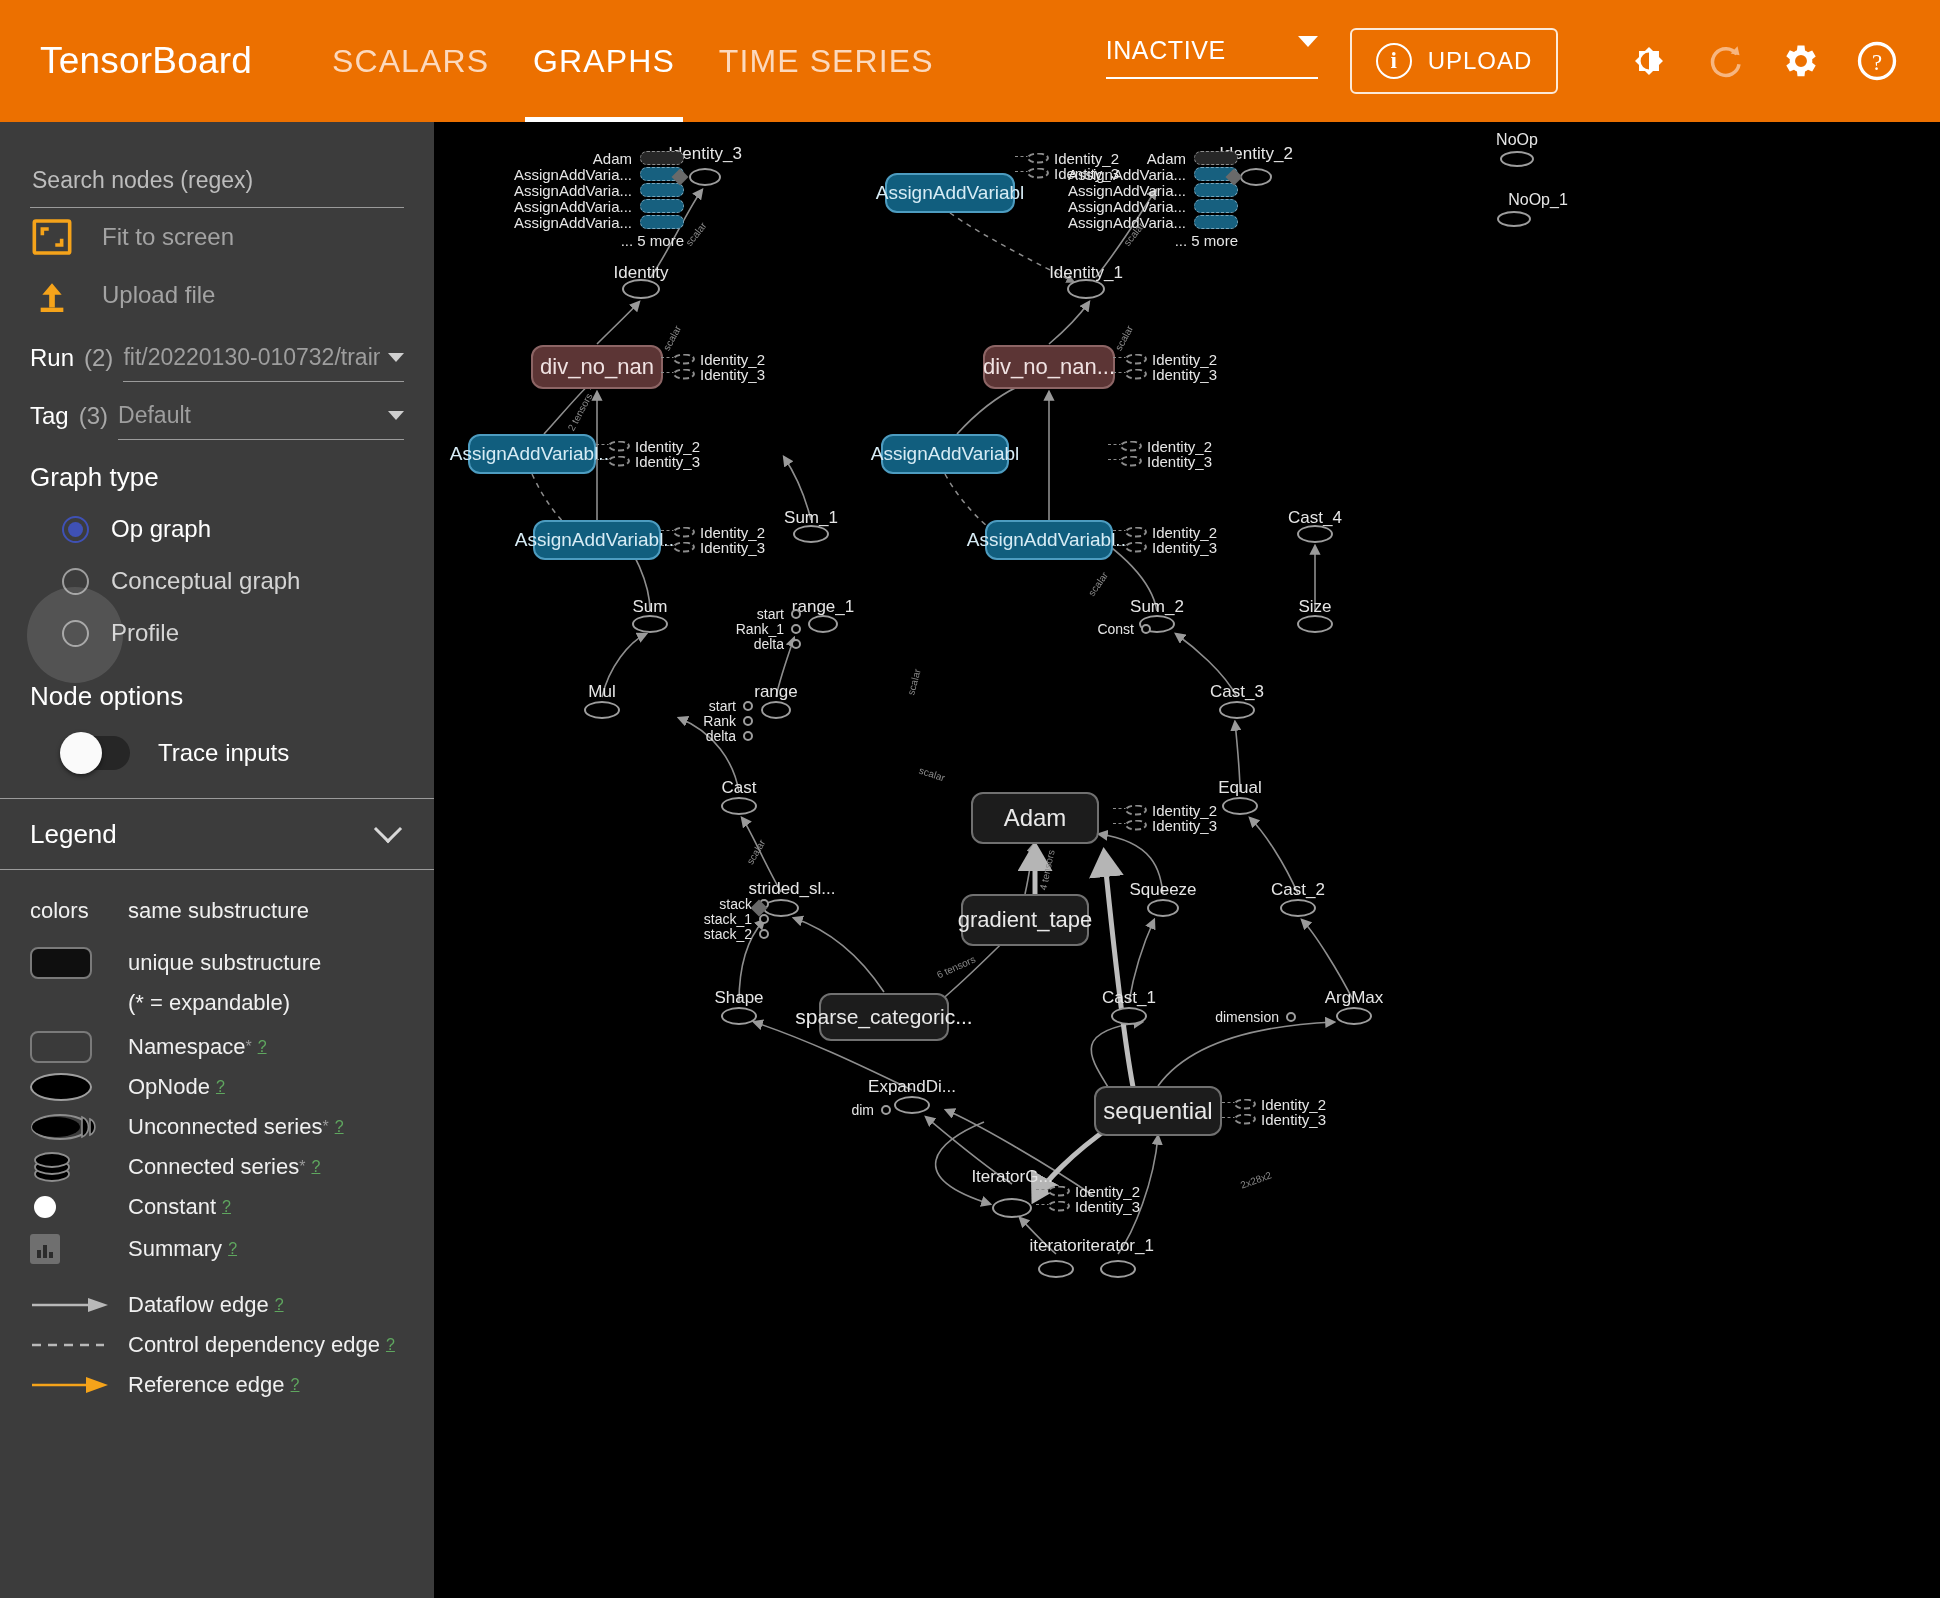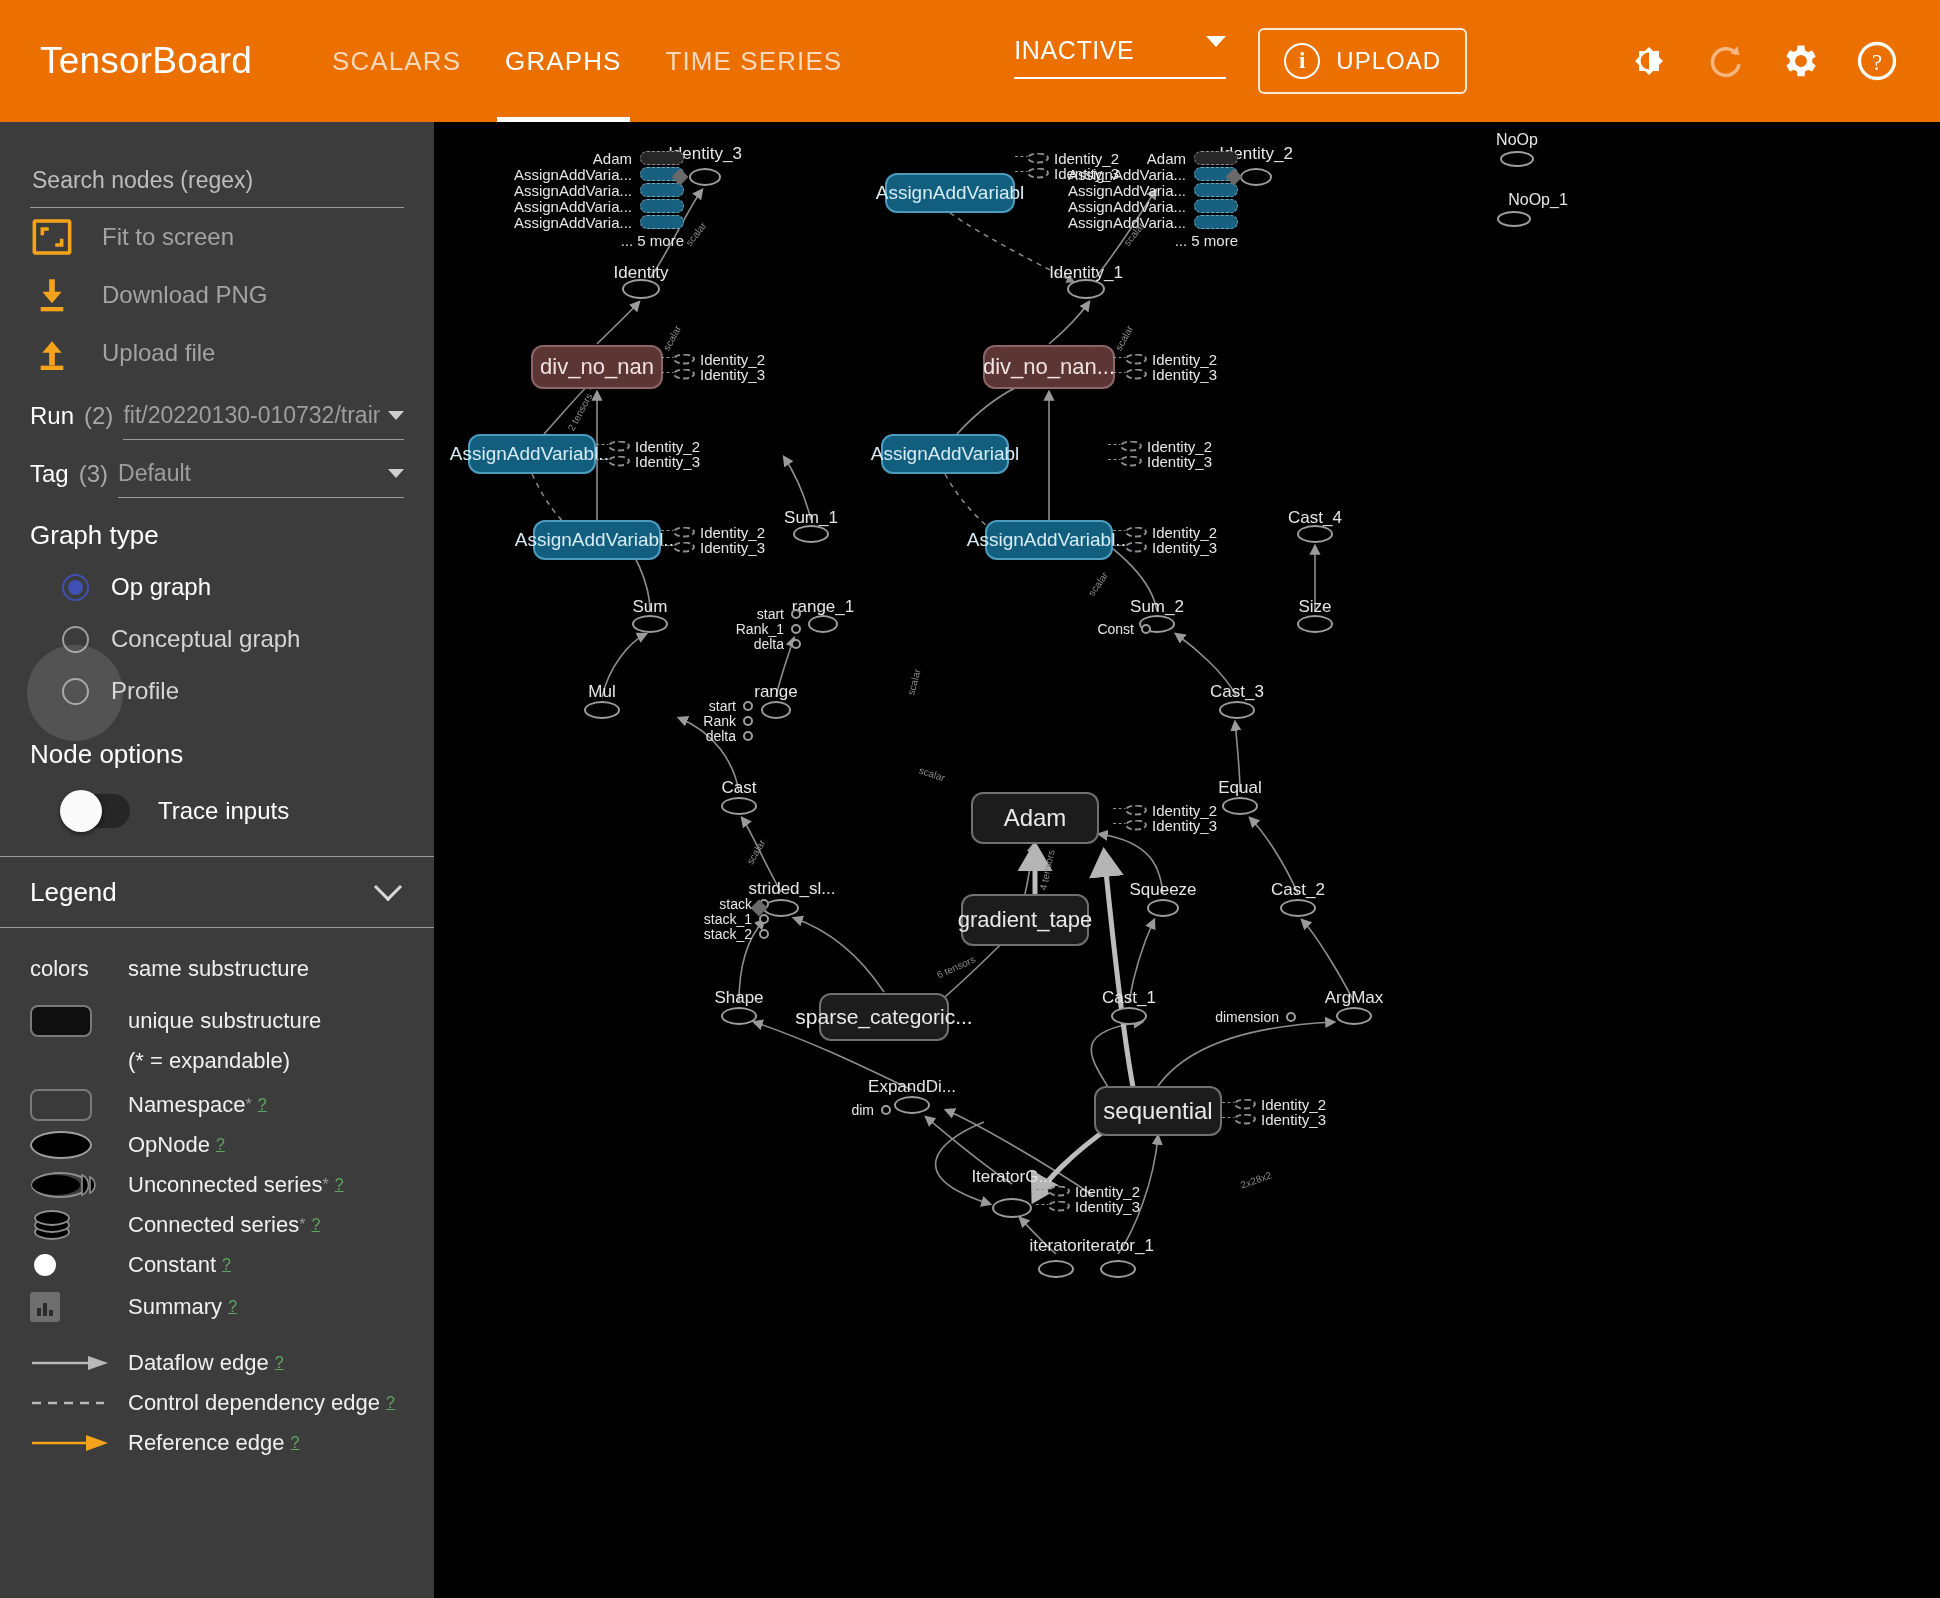--- a/index.html
+++ b/index.html
@@ -28,7 +28,7 @@
   .tab {
     display: flex; align-items: center;
     padding: 0 22px;
-    font-size: 26px; letter-spacing: 1.1px;
+    font-size: 32px; letter-spacing: 1.1px;
     color: #fcd9bd; cursor: pointer;
     position: relative; height: 122px;
   }

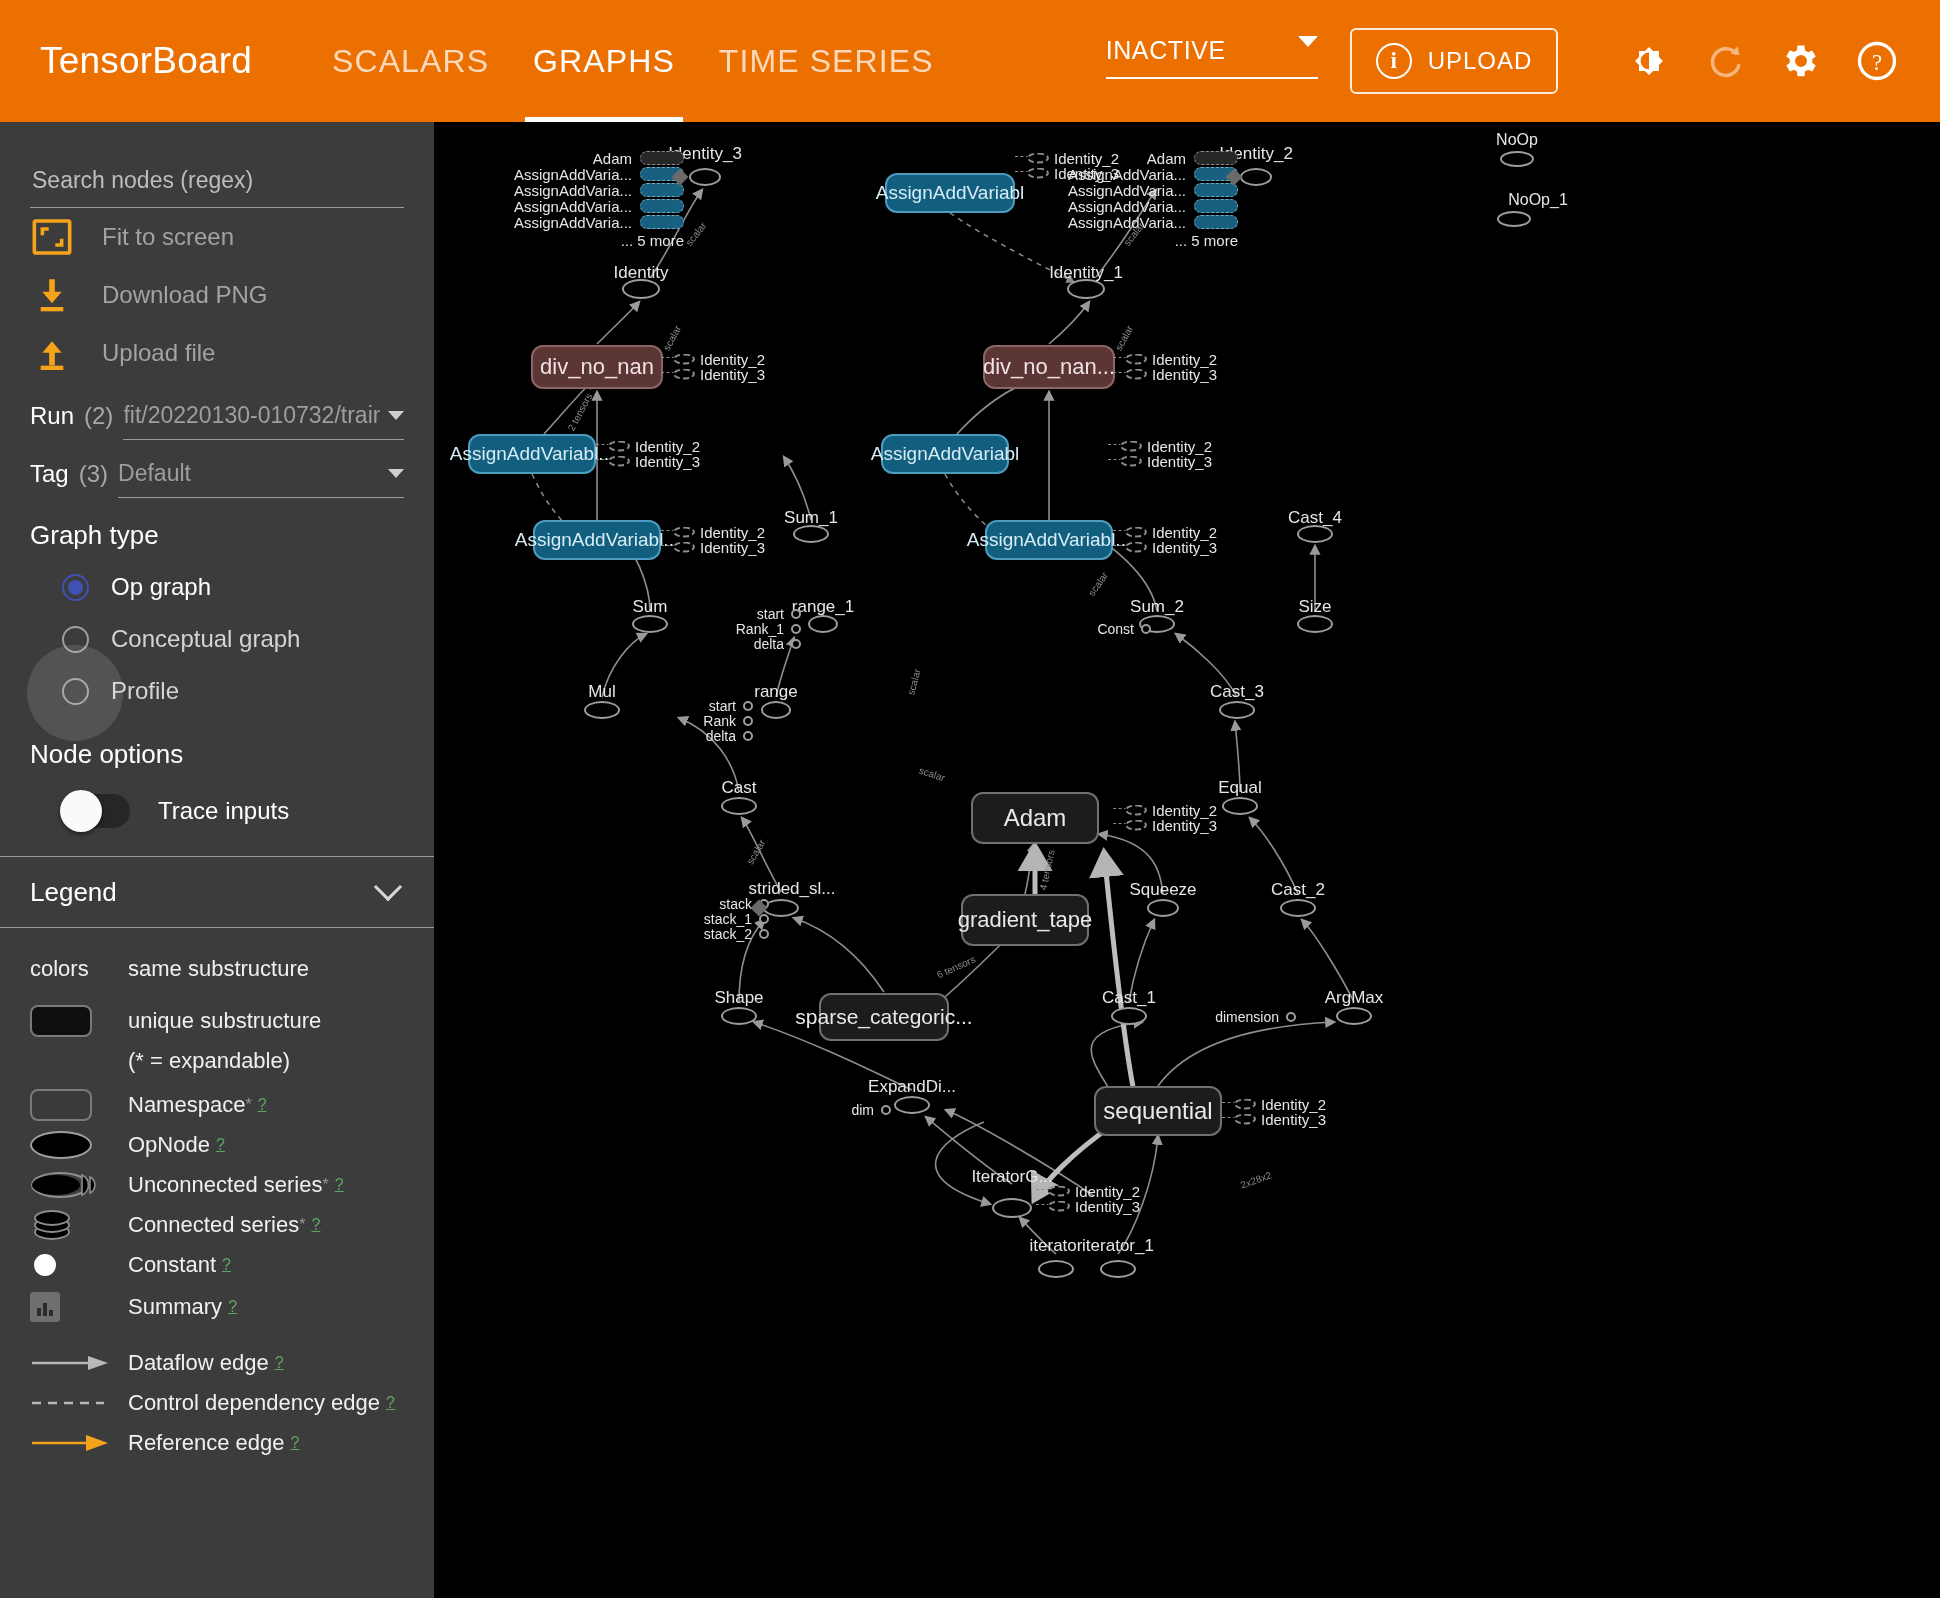--- a/index.html
+++ b/index.html
@@ -269,15 +269,6 @@
     <span class="alabel">Fit to screen</span>
   </div>
 
-  <div class="action-row">
-    <span class="act-icon">
-      <svg width="40" height="40" viewBox="0 0 24 24">
-        <path fill="#f5a31a" d="M10.3 2.5h3.4v7.6h4.1L12 17l-5.8-6.9h4.1z"></path>
-        <rect x="5.2" y="19.2" width="13.6" height="2.6" fill="#f5a31a"></rect>
-      </svg>
-    </span>
-    <span class="alabel">Download PNG</span>
-  </div>
 
   <div class="action-row">
     <span class="act-icon">

